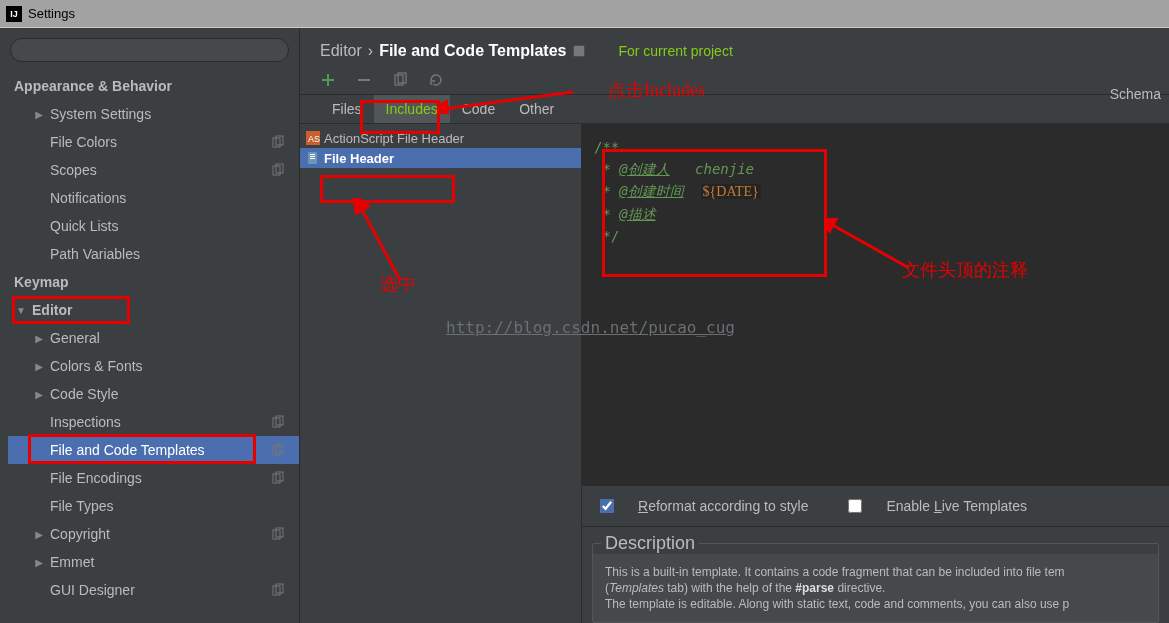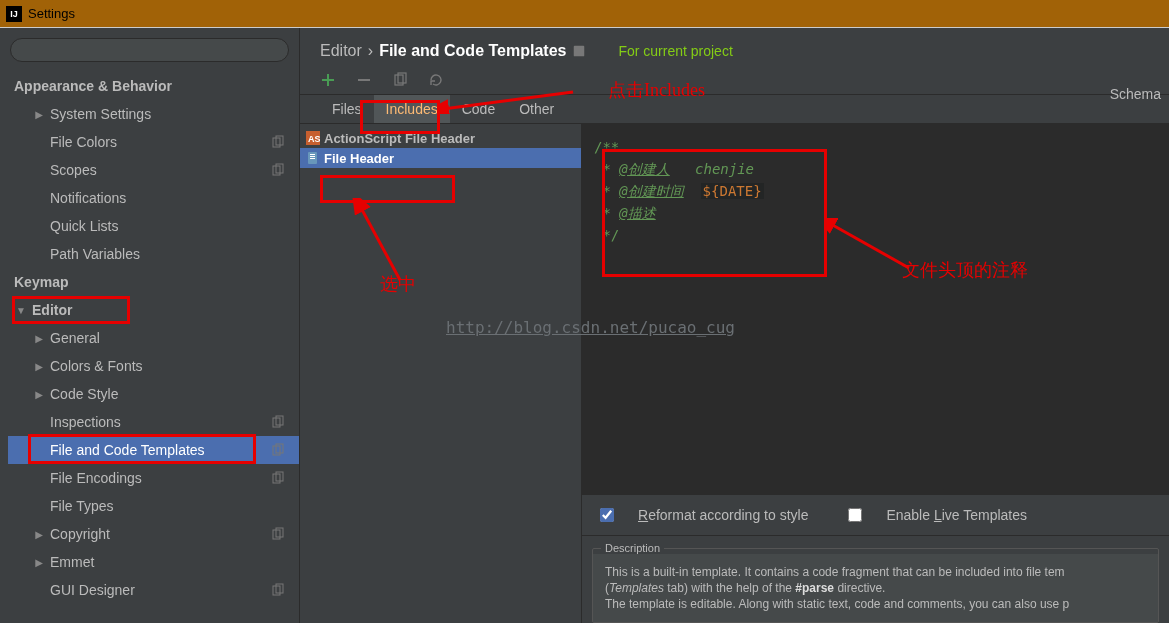--- a/index.html
+++ b/index.html
@@ -15,7 +15,7 @@
   }
   .title-bar {
     height: 28px;
-    background: #a16207;
+    background: #a3a3a3;
     color: #000;
     display: flex;
     align-items: center;

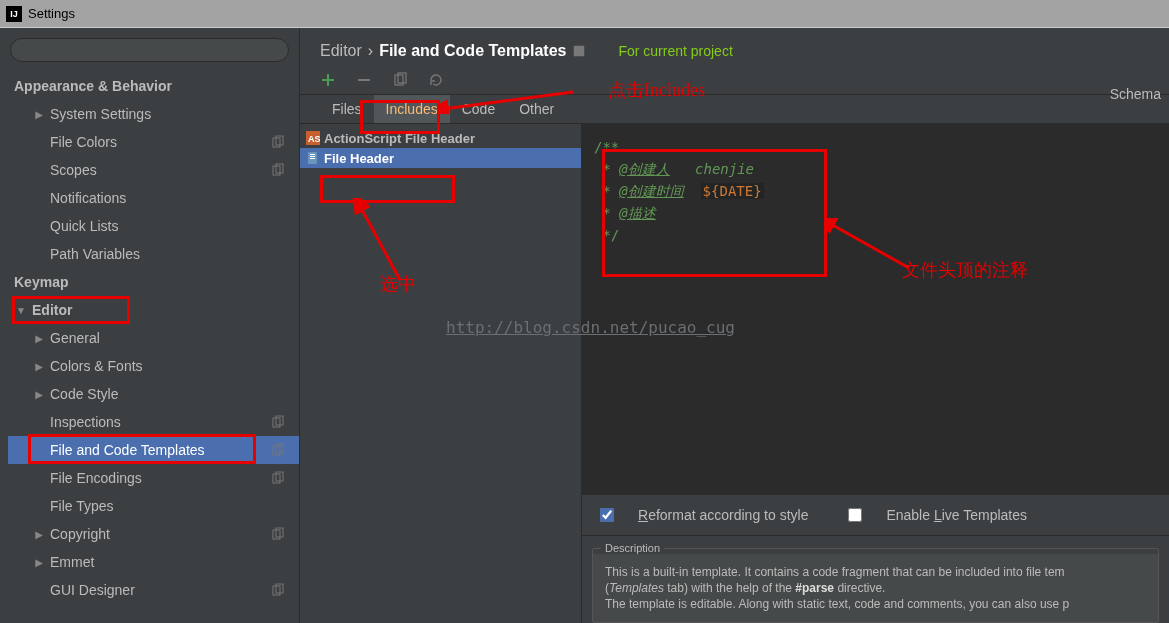--- a/index.html
+++ b/index.html
@@ -130,7 +130,7 @@
   }
   .tab.active {
     background: #515658;
-    color: #fdba74;
+    color: #84cc16;
   }
   .panes {
     flex: 1;

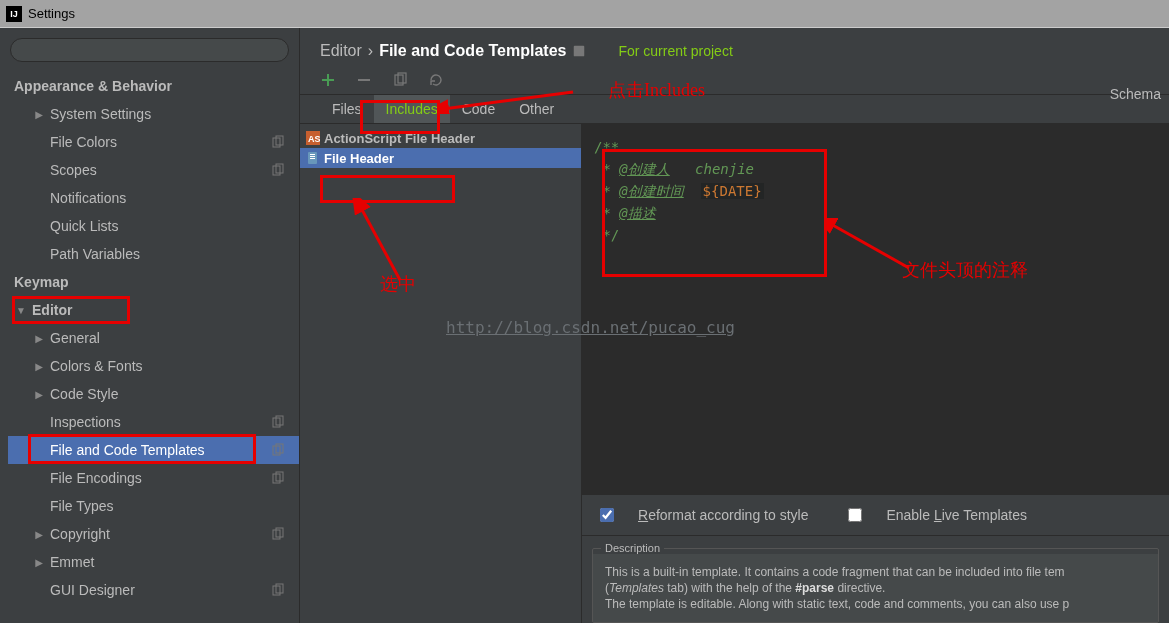--- a/index.html
+++ b/index.html
@@ -151,7 +151,6 @@
     padding-left: 6px;
     cursor: pointer;
     gap:4px;
-    font-weight:bold;
   }
   .tl-item.selected { background: #4b6eaf; color: #fff; font-weight: bold;}
   .tl-item .file-icon { width:14px;height:14px; }

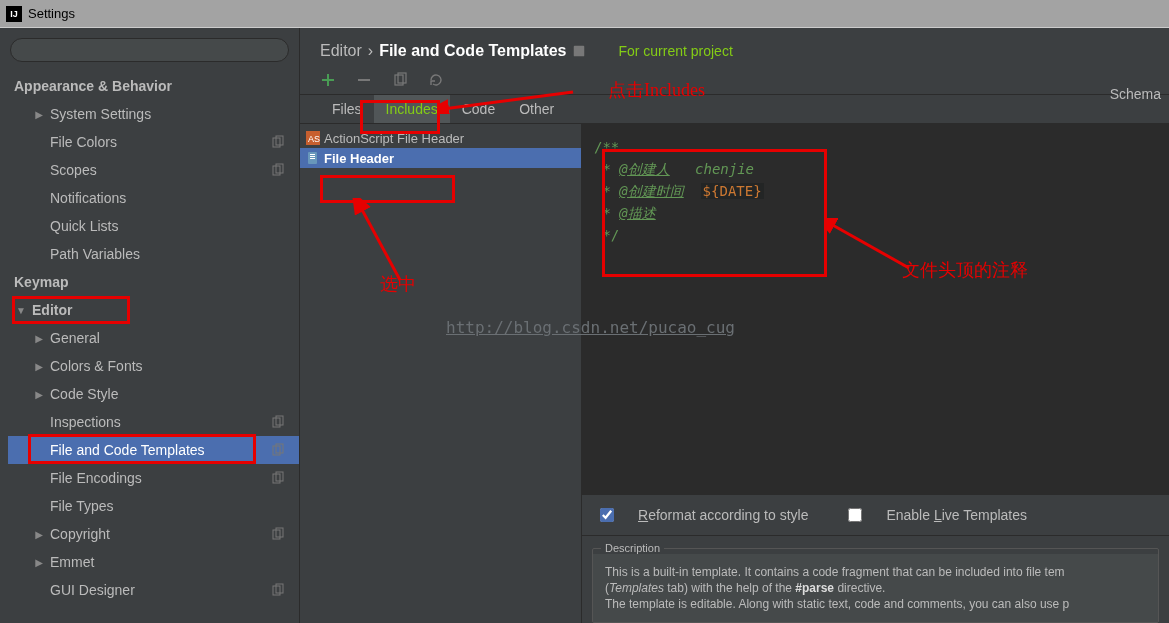--- a/index.html
+++ b/index.html
@@ -171,7 +171,7 @@
   }
   .code-area .kw { text-decoration: underline; color:#629755; font-style:italic;}
   .code-area .auth { color:#629755; font-style:italic;}
-  .code-area .var { background:#232525; color:#cc7832; padding:0 2px;}
+  .code-area .var { background:#232525; color:#cc7832; padding:0 2px;font-family:Liberation Serif, serif;}
   .options-row {
     display:flex;
     align-items:center;

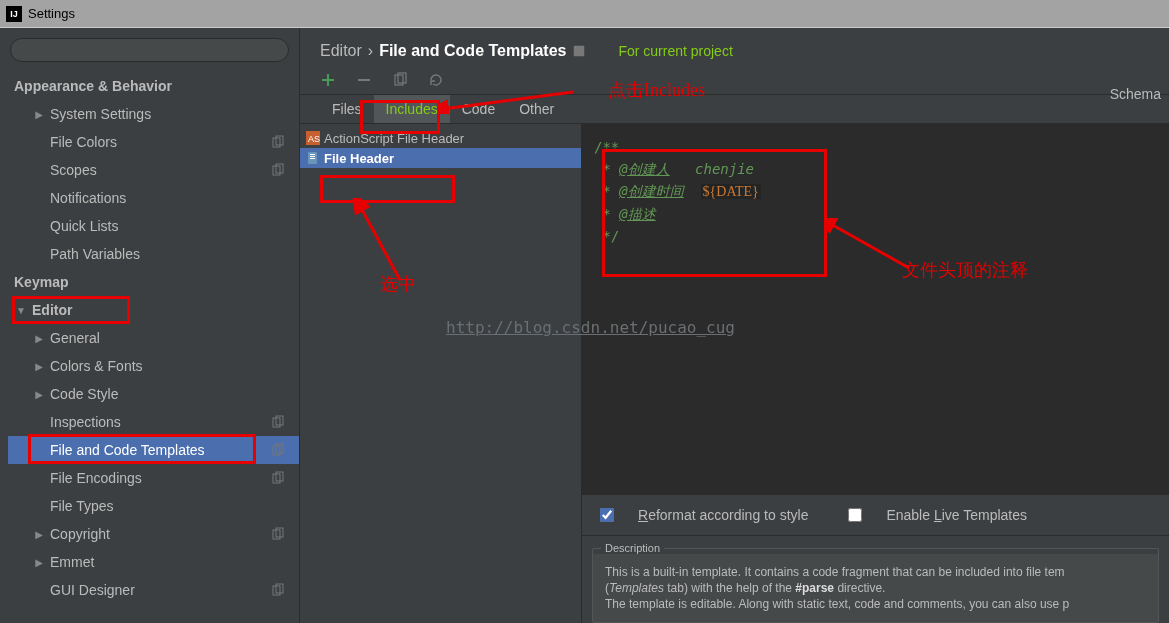--- a/index.html
+++ b/index.html
@@ -194,7 +194,7 @@
   }
   .desc-box legend {
     color:#bbb;
-    font-size:11px;
+    font-size:18px;
     padding:0 4px;
     margin-left:8px;
   }

